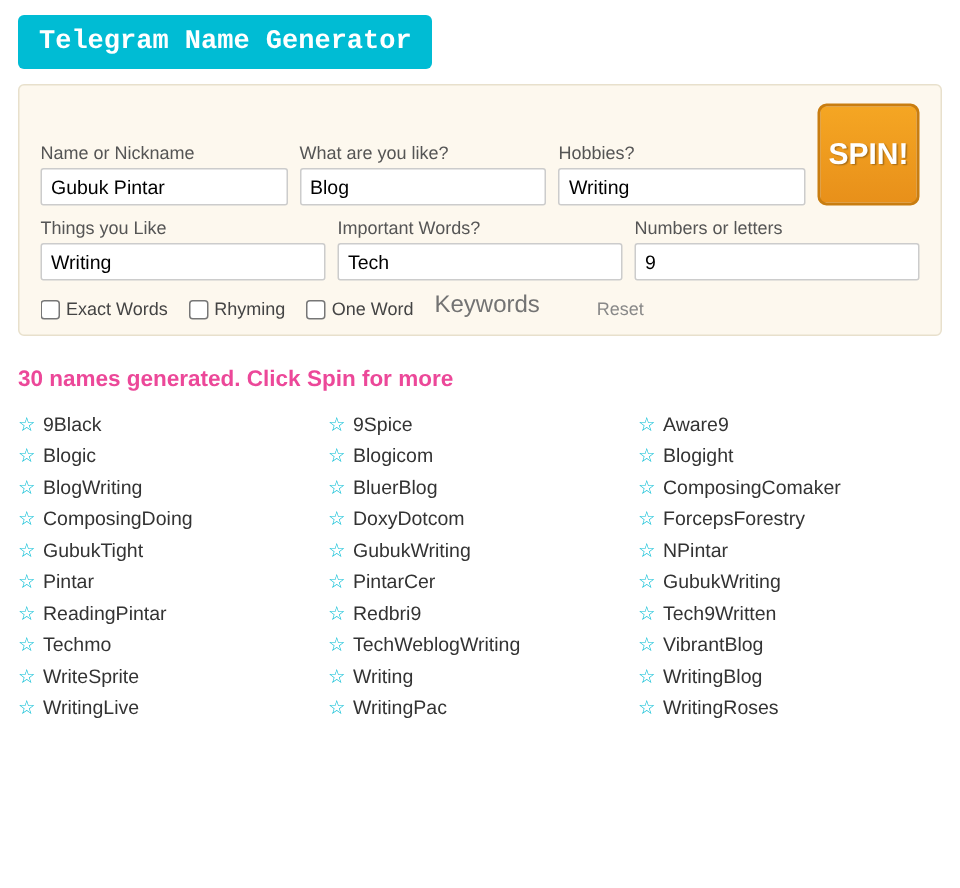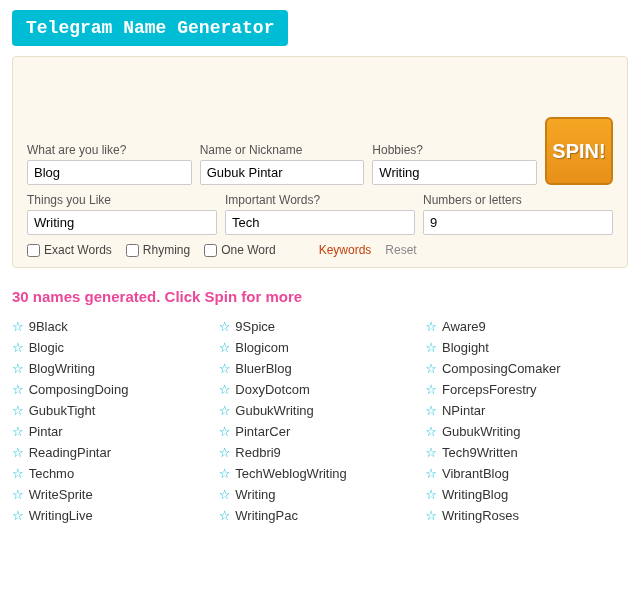--- a/index.html
+++ b/index.html
@@ -158,12 +158,12 @@
 <div class="form-section">
   <div class="form-row">
     <div class="field-group">
+      <label>Name or Nickname</label>
+      <input type="text" value="Gubuk Pintar" style="">
+    </div>
+    <div class="field-group">
       <label>What are you like?</label>
       <input type="text" value="Blog" style="">
-    </div>
-    <div class="field-group">
-      <label>Name or Nickname</label>
-      <input type="text" value="Gubuk Pintar" style="">
     </div>
     <div class="field-group">
       <label>Hobbies?</label>

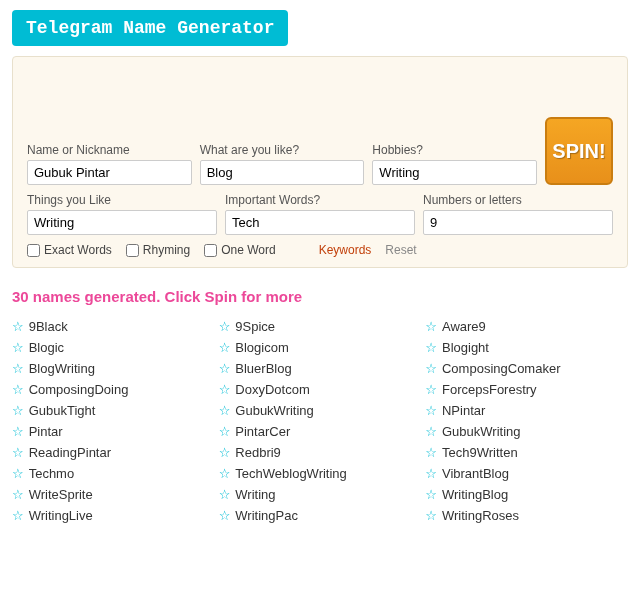--- a/index.html
+++ b/index.html
@@ -76,7 +76,6 @@
       justify-content: center;
       flex-shrink: 0;
       text-shadow: 1px 1px 1px rgba(0,0,0,0.3);
-      margin-top: 48px;
     }
 
     .options-row {

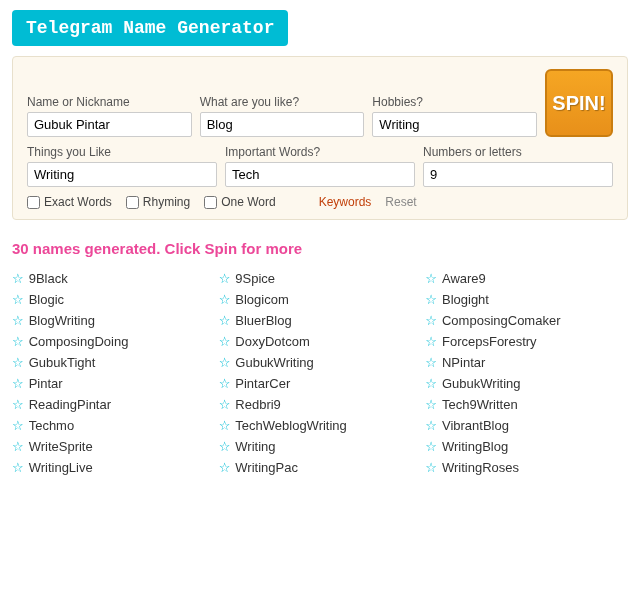--- a/index.html
+++ b/index.html
@@ -99,11 +99,10 @@
     }
 
     .keywords-link {
-      color: #c2410c;
+      color: #737373;
       text-decoration: none;
-      font-size: 12px;
-      cursor: pointer;
-      margin-left: 29px;
+      font-size: 16px;
+      cursor: pointer;
     }
 
     .reset-link {

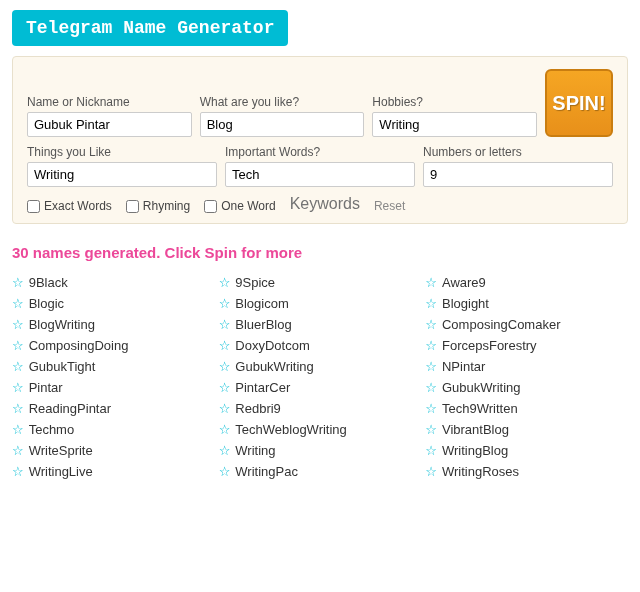--- a/index.html
+++ b/index.html
@@ -110,6 +110,7 @@
       text-decoration: none;
       font-size: 12px;
       cursor: pointer;
+      margin-left: 24px;
     }
 
     .results-section {

